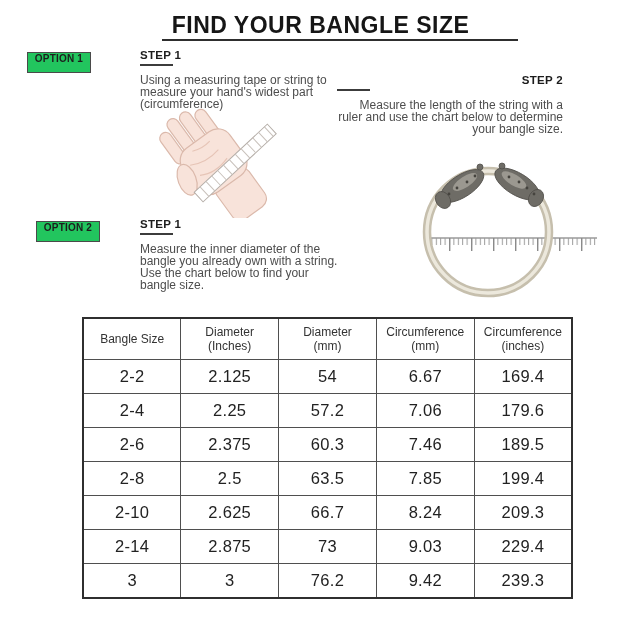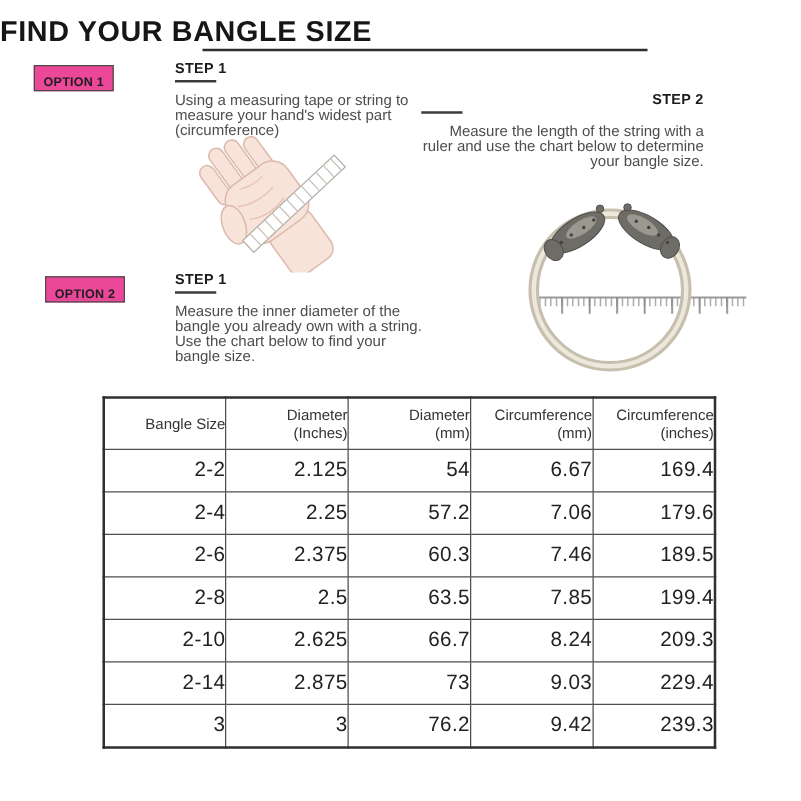--- a/index.html
+++ b/index.html
@@ -9,7 +9,7 @@
   }
   
   .title{
-    position:absolute;left:0;top:12px;width:100%;
+    position:absolute;left:0;top:12px;width:100%;text-align:center;
     font-size:23px;font-weight:bold;color:#161616;letter-spacing:0.5px;margin:0;
   }
   .title-rule{position:absolute;left:162px;top:39px;width:356px;height:2px;background:#2e2e2e;}

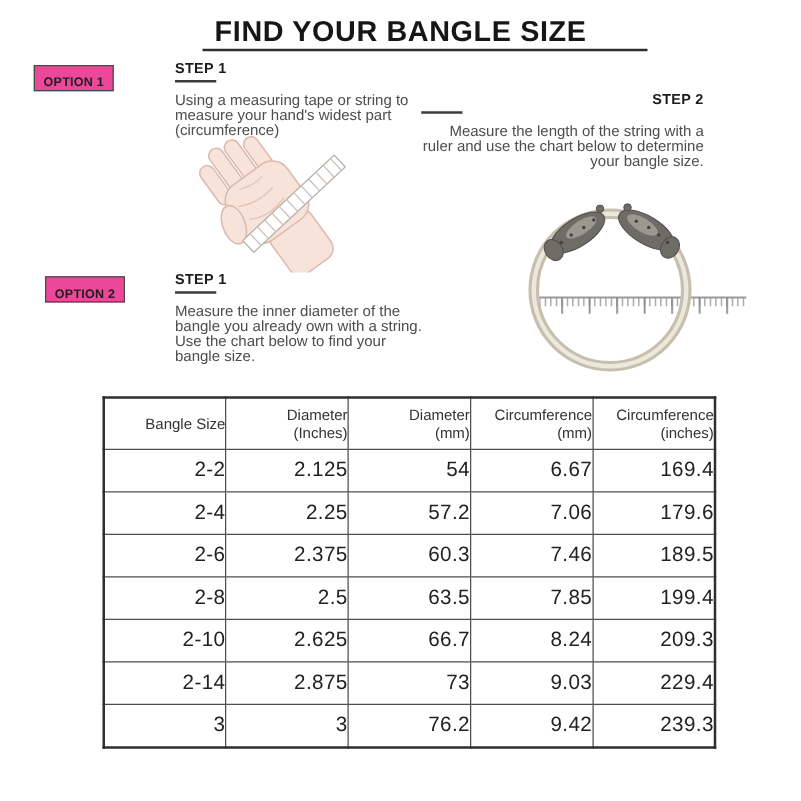--- a/index.html
+++ b/index.html
@@ -15,8 +15,8 @@
   .title-rule{position:absolute;left:162px;top:39px;width:356px;height:2px;background:#2e2e2e;}
   
   .badge{
-    position:absolute;width:62px;height:19px;border:1.5px solid #4a4a4a;background:#ec4899;
-    display:flex;align-items:flex-end;justify-content:center;
+    position:absolute;width:62px;height:19px;border:1.5px solid #4a4a4a;background:#22c55e;
+    display:flex;align-items:flex-start;justify-content:center;
     font-size:10px;font-weight:bold;color:#1d1d1d;letter-spacing:0.2px;
   }
   .badge.opt1{left:27px;top:52px;}

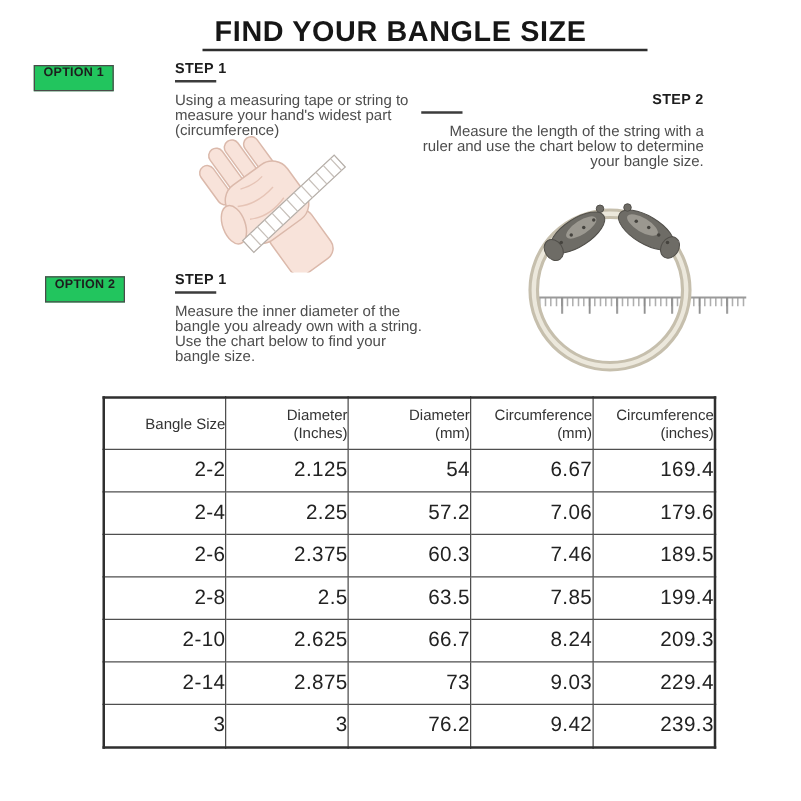--- a/index.html
+++ b/index.html
@@ -41,7 +41,7 @@
     border:2px solid #2f2f2f;
   }
   table.size-chart th, table.size-chart td{
-    border:1px solid #4f4f4f;text-align:right;vertical-align:middle;padding:0;
+    border:1px solid #4f4f4f;text-align:center;vertical-align:middle;padding:0;
   }
   table.size-chart th{
     height:40px;font-size:12px;font-weight:normal;color:#333;line-height:14px;

